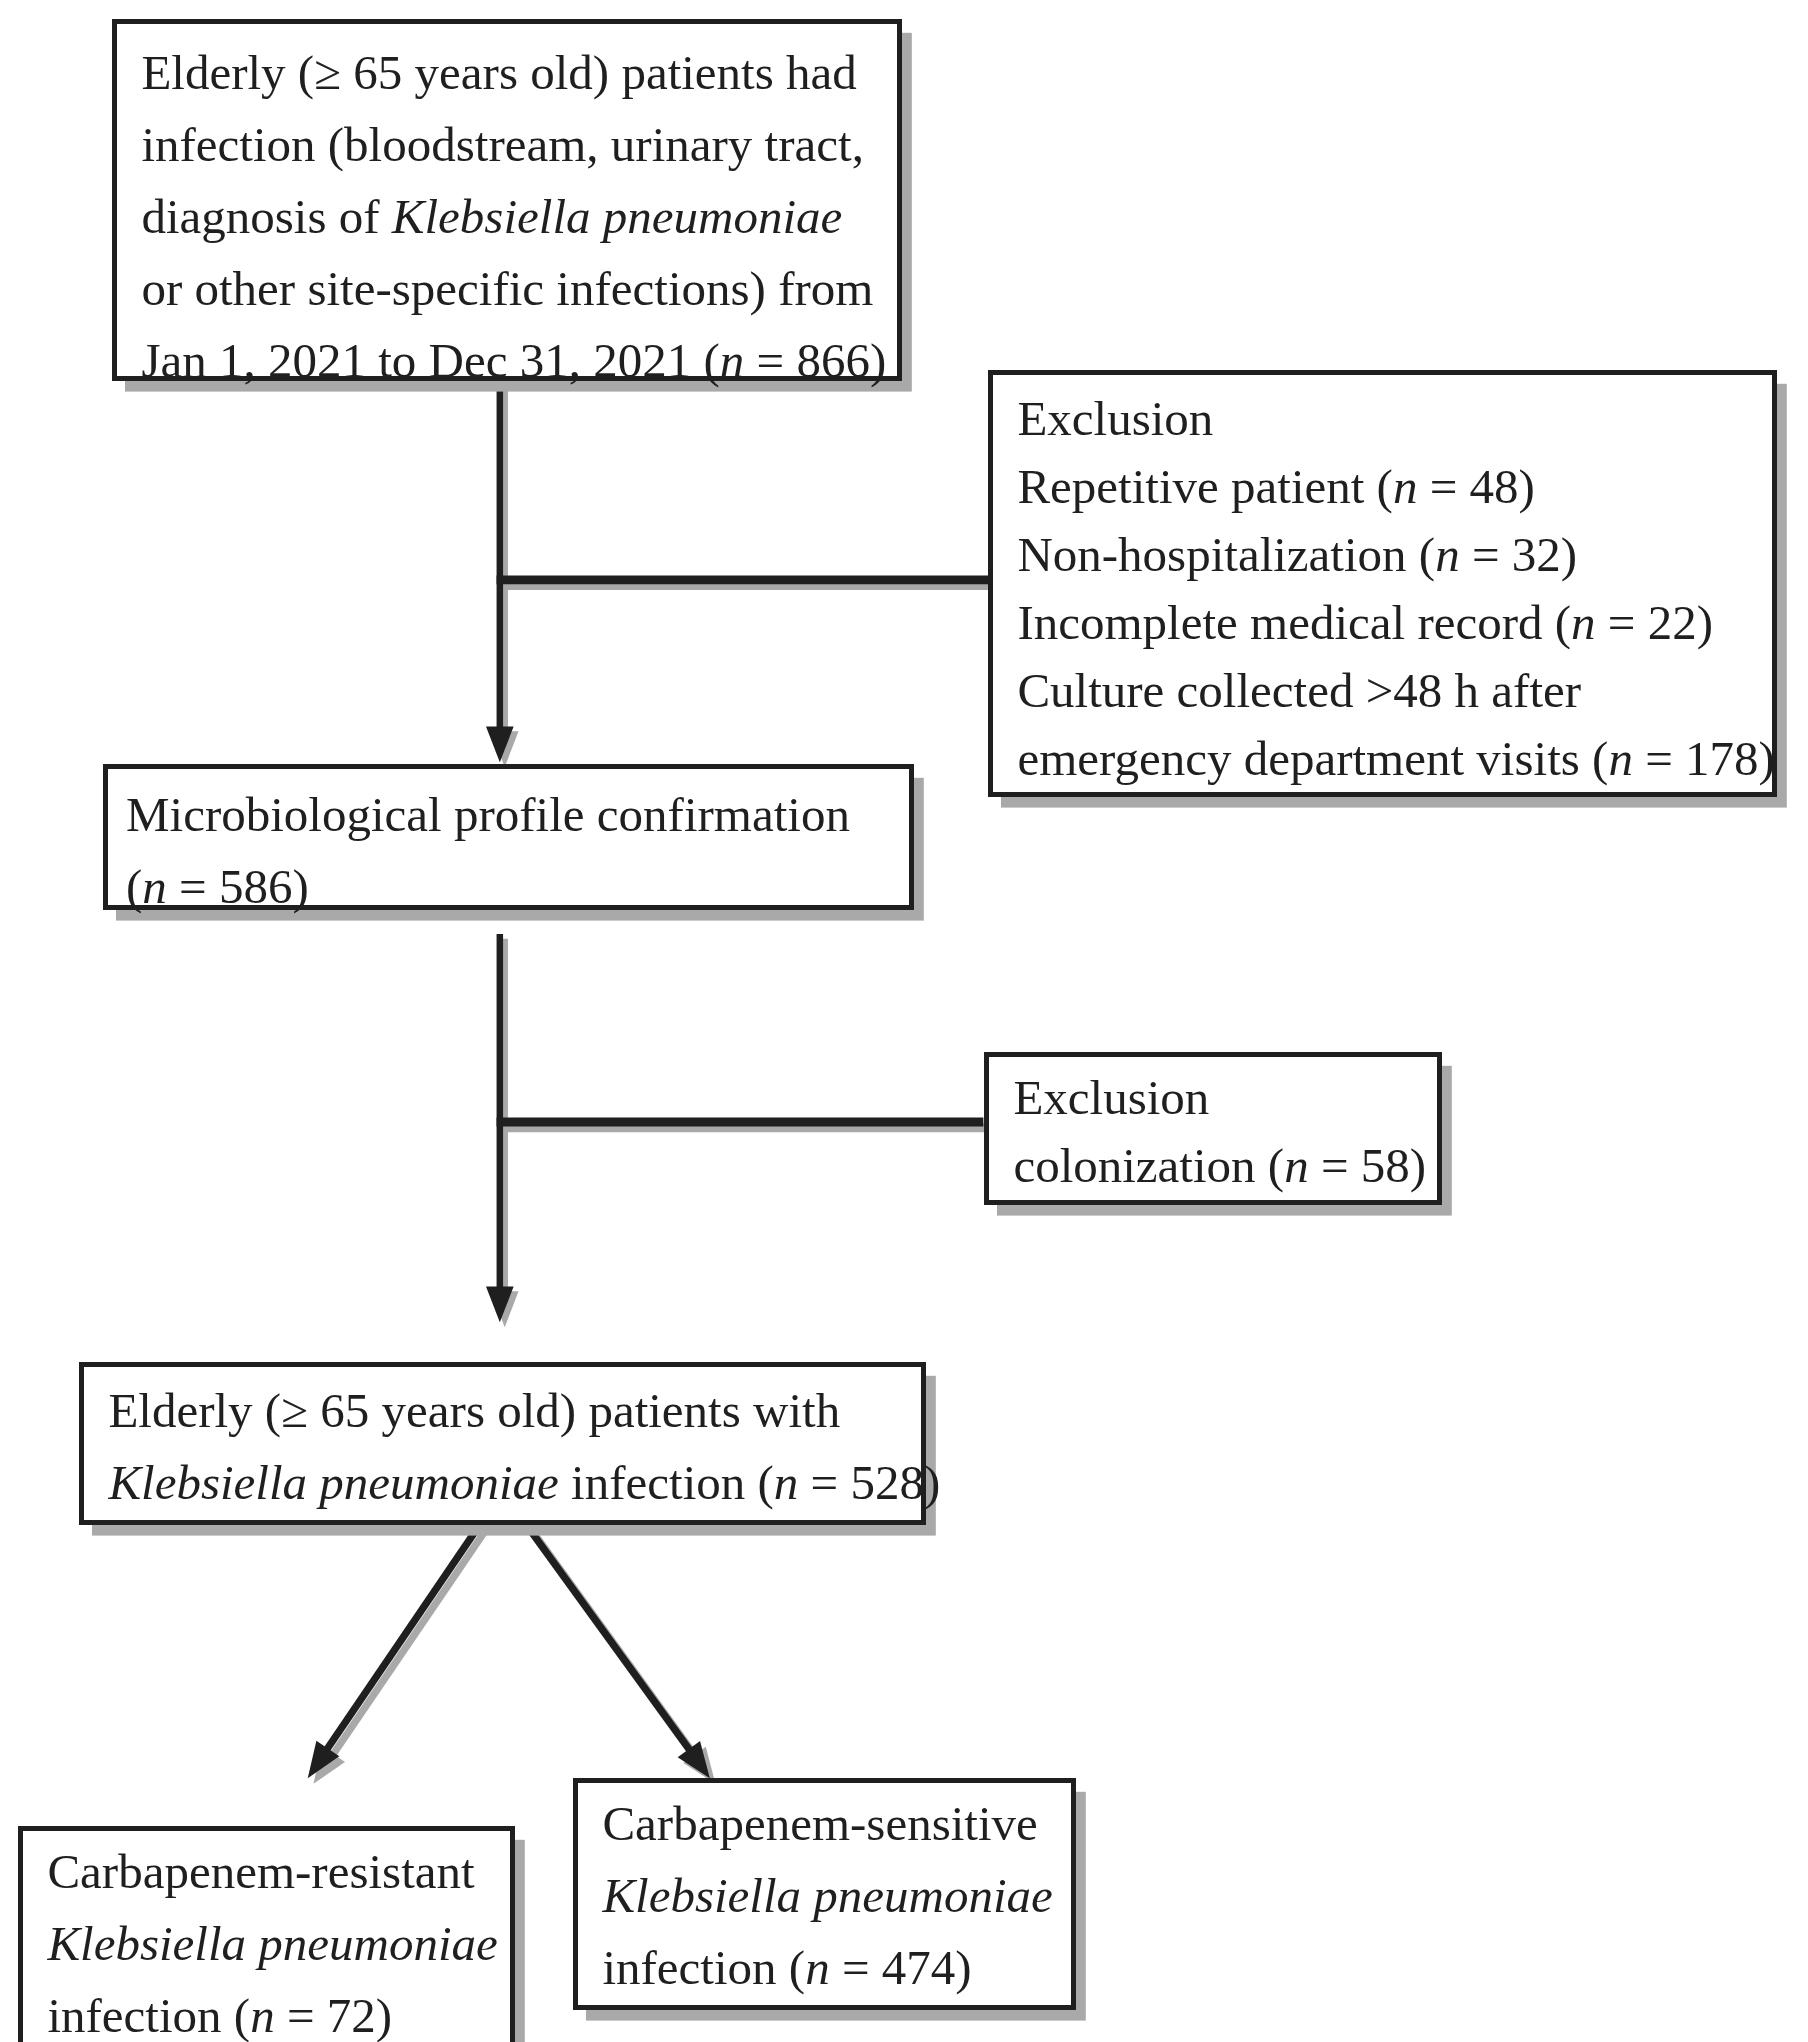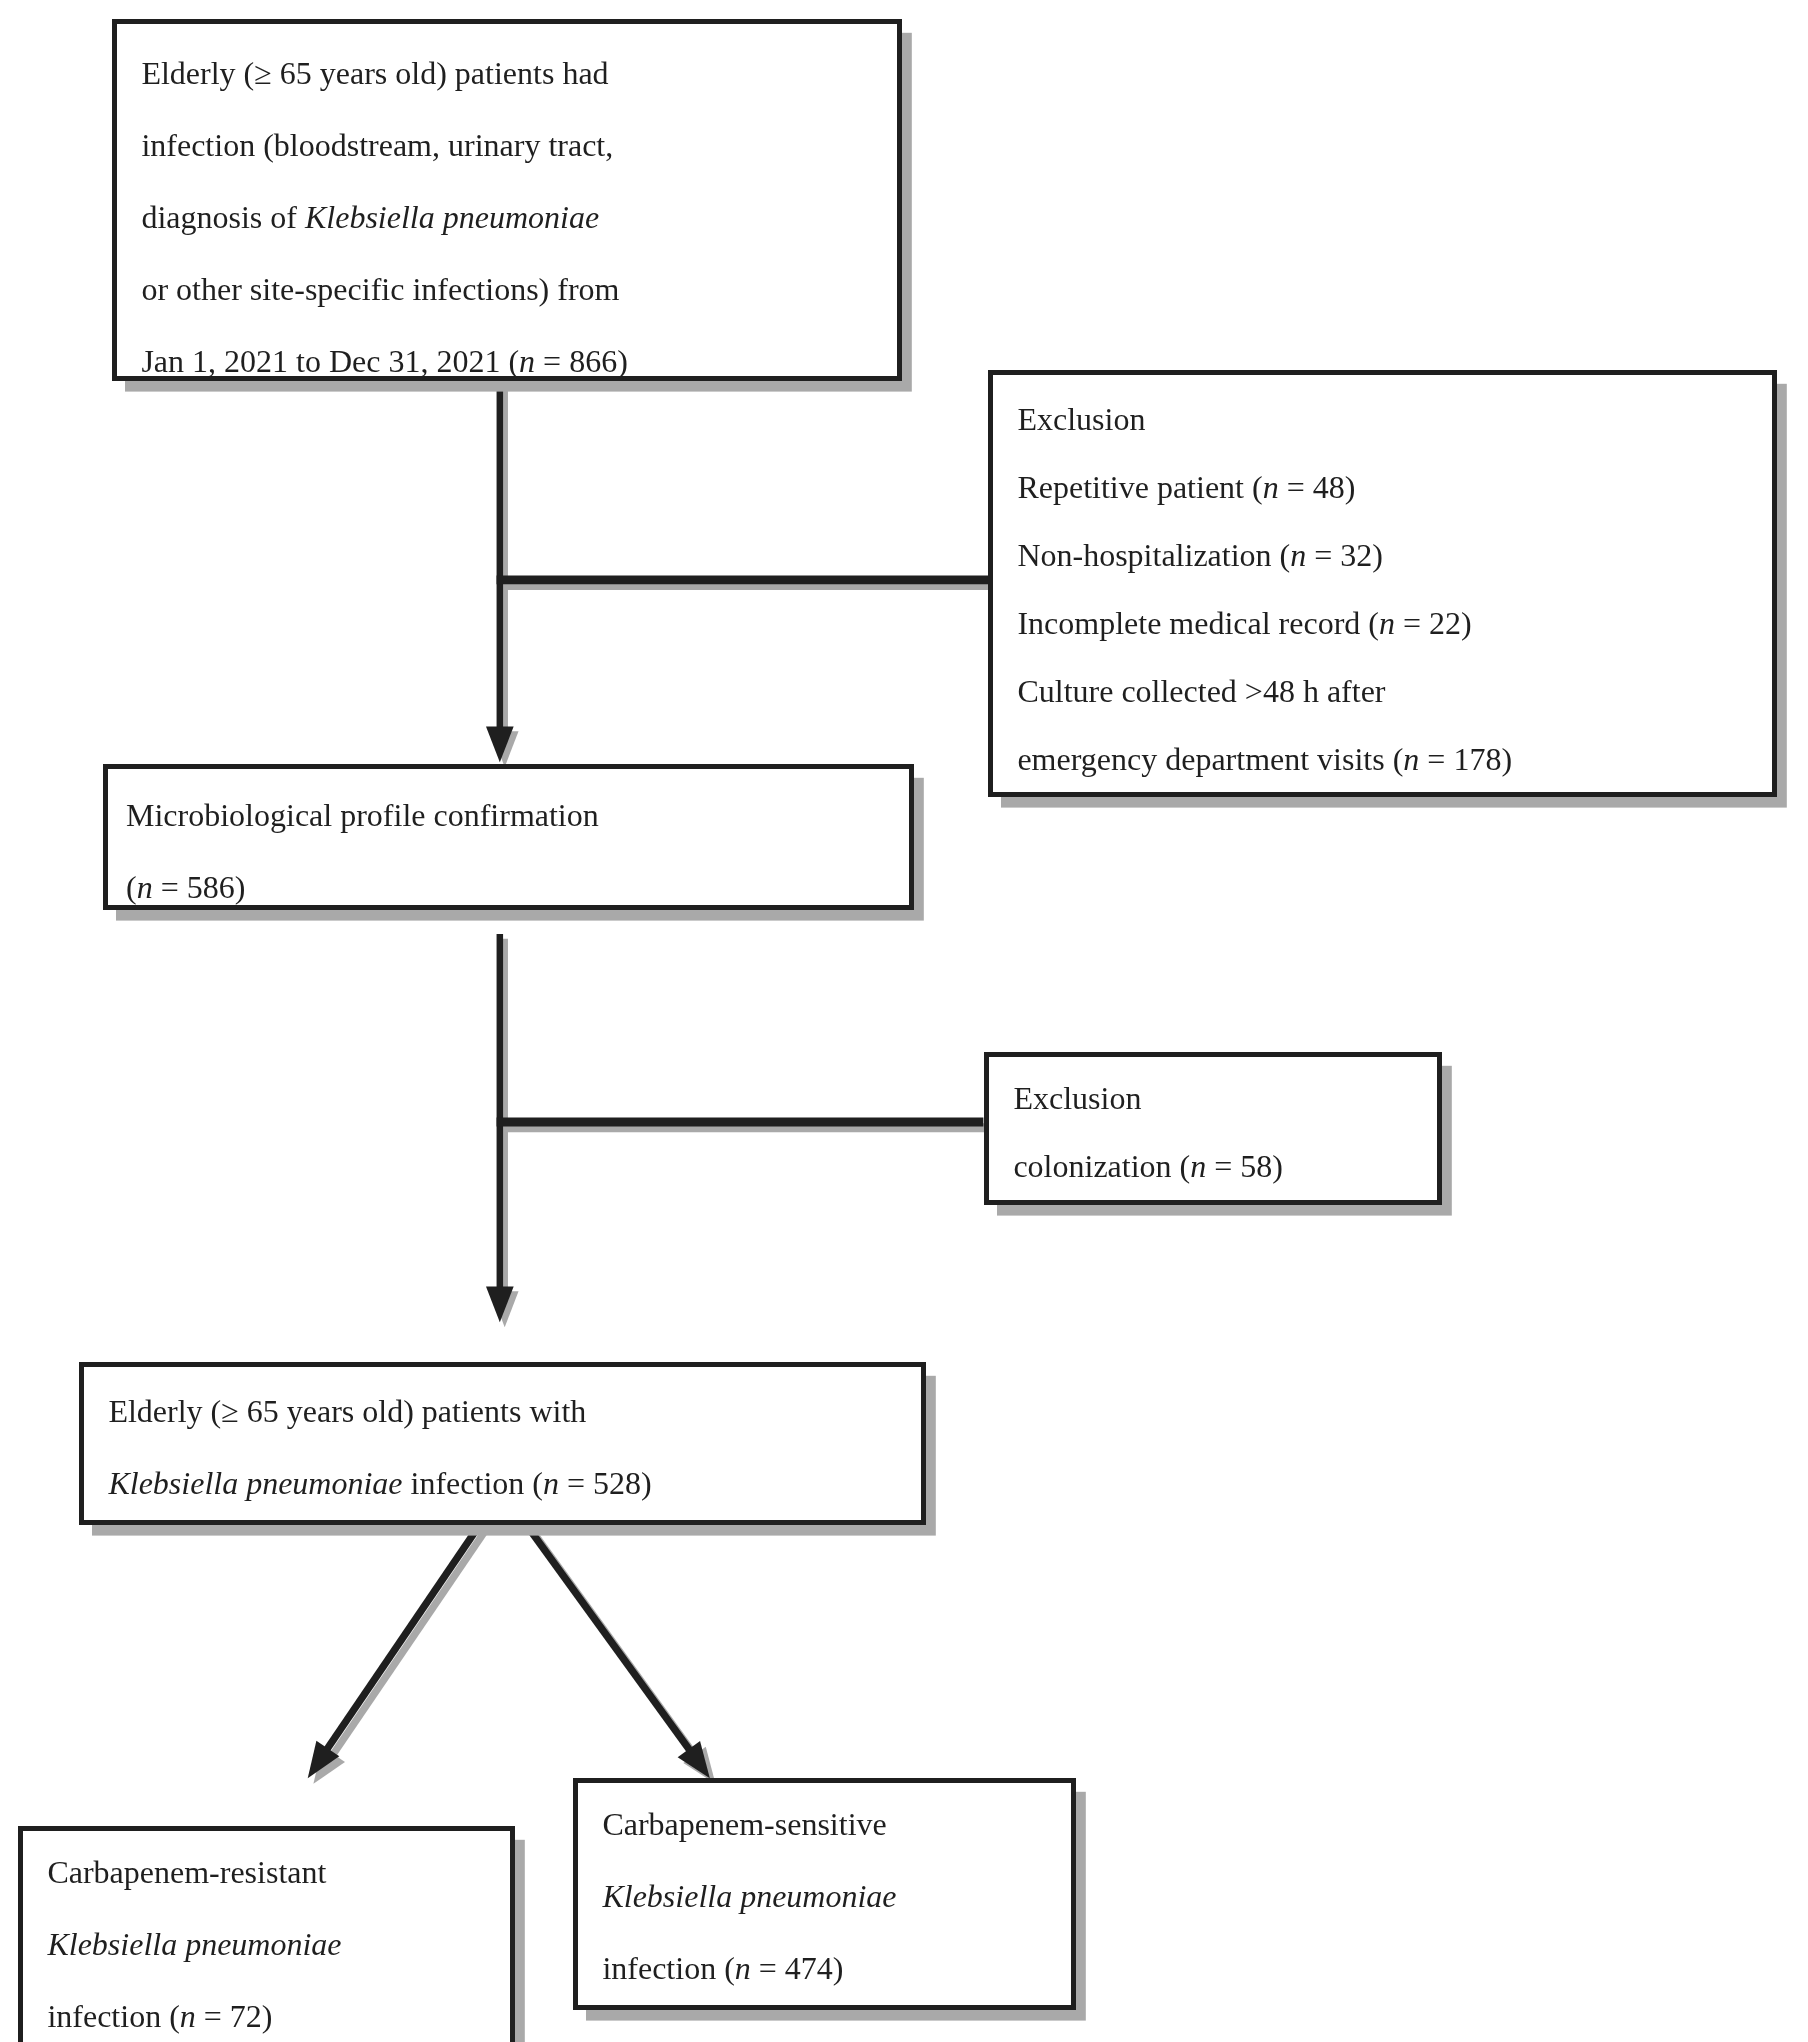--- a/index.html
+++ b/index.html
@@ -30,7 +30,7 @@
     background:var(--background);
     border:5.7px solid var(--border);
     box-shadow:11.4px 12.2px 0 -1.6px var(--shadow);
-    font-size:32px;
+    font-size:49px;
     color:var(--text);
     box-sizing:border-box;
   }

